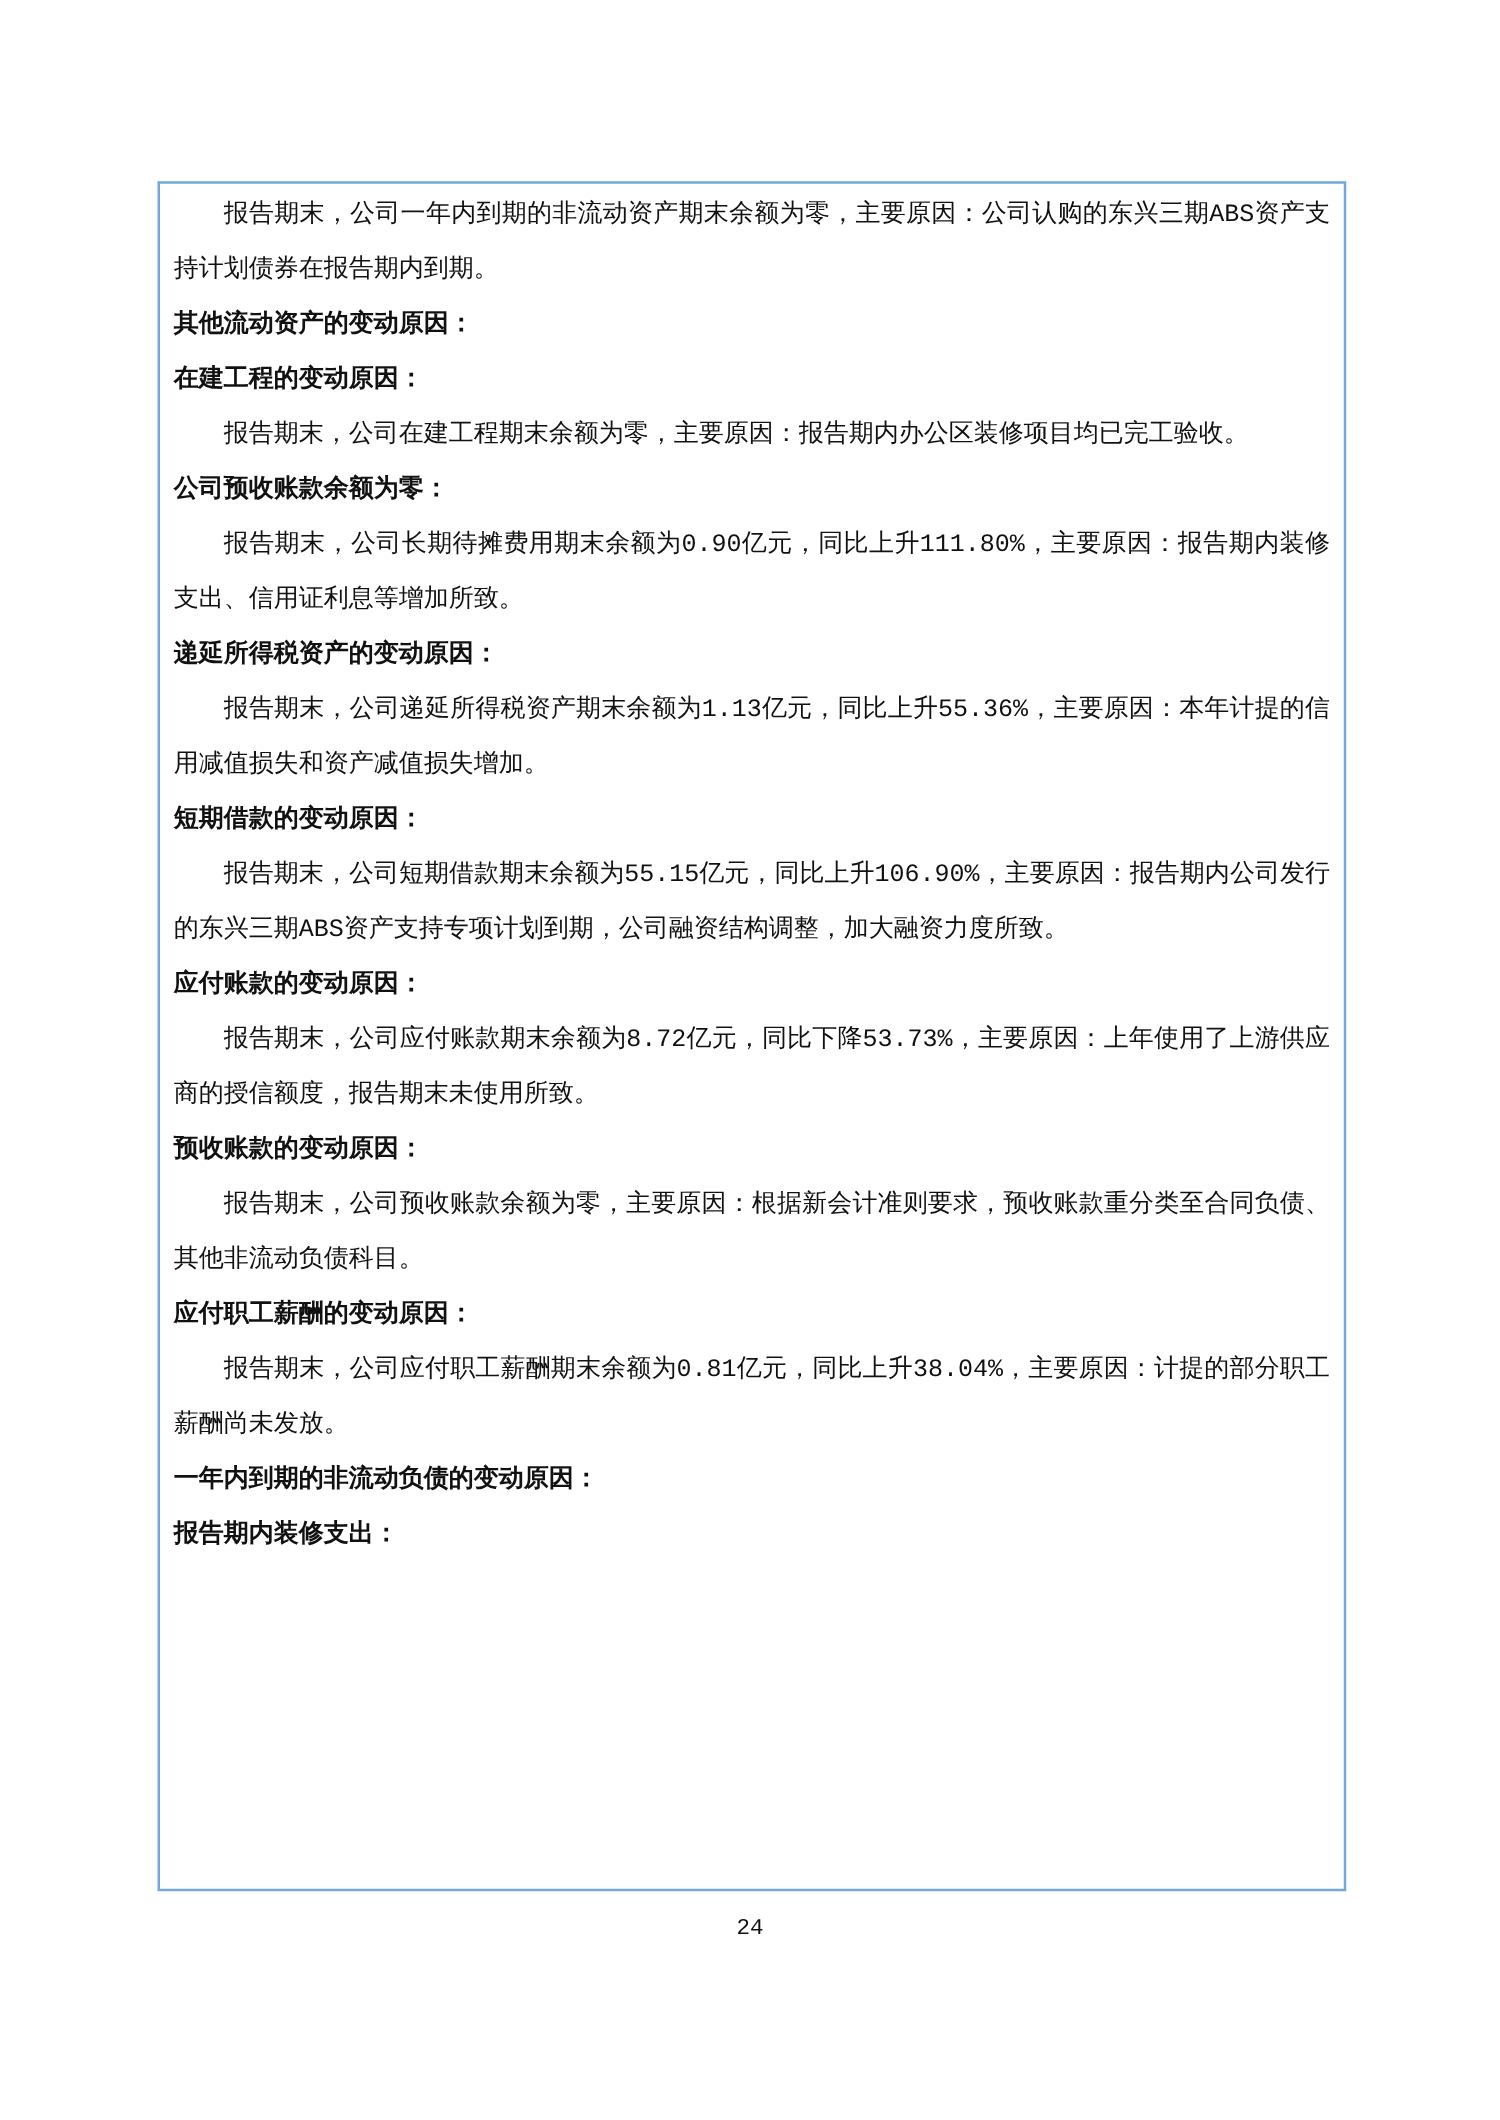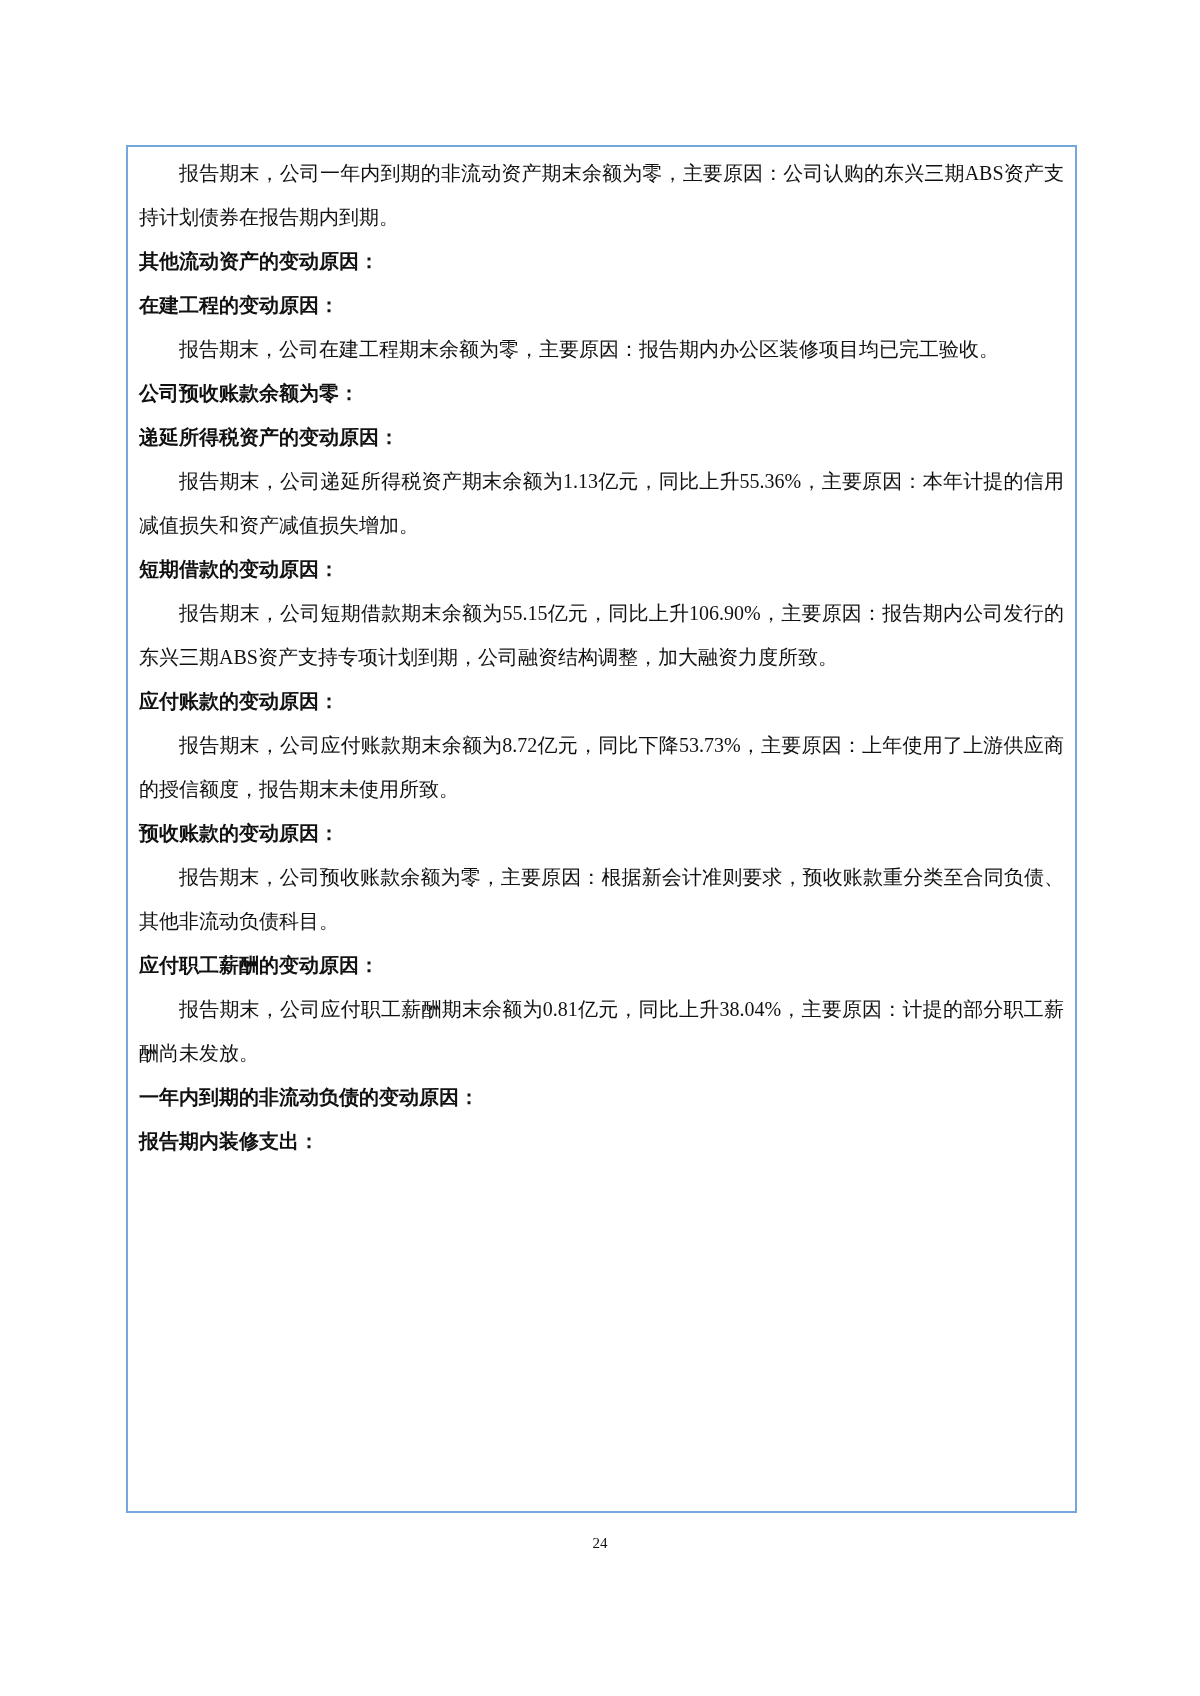--- a/index.html
+++ b/index.html
@@ -58,7 +58,7 @@
 </head>
 <body>
 
-<div class="sheet" style="color: rgb(17, 17, 17);">
+<div class="sheet" style="color: rgb(17, 17, 17); font-family: Liberation Mono, monospace;">
   <div class="content-box" style="border-color: rgb(116, 167, 220);">
     <div class="doc-text">
         <p class="para">报告期末，公司一年内到期的非流动资产期末余额为零，主要原因：公司认购的东兴三期ABS资产支持计划债券在报告期内到期。</p>

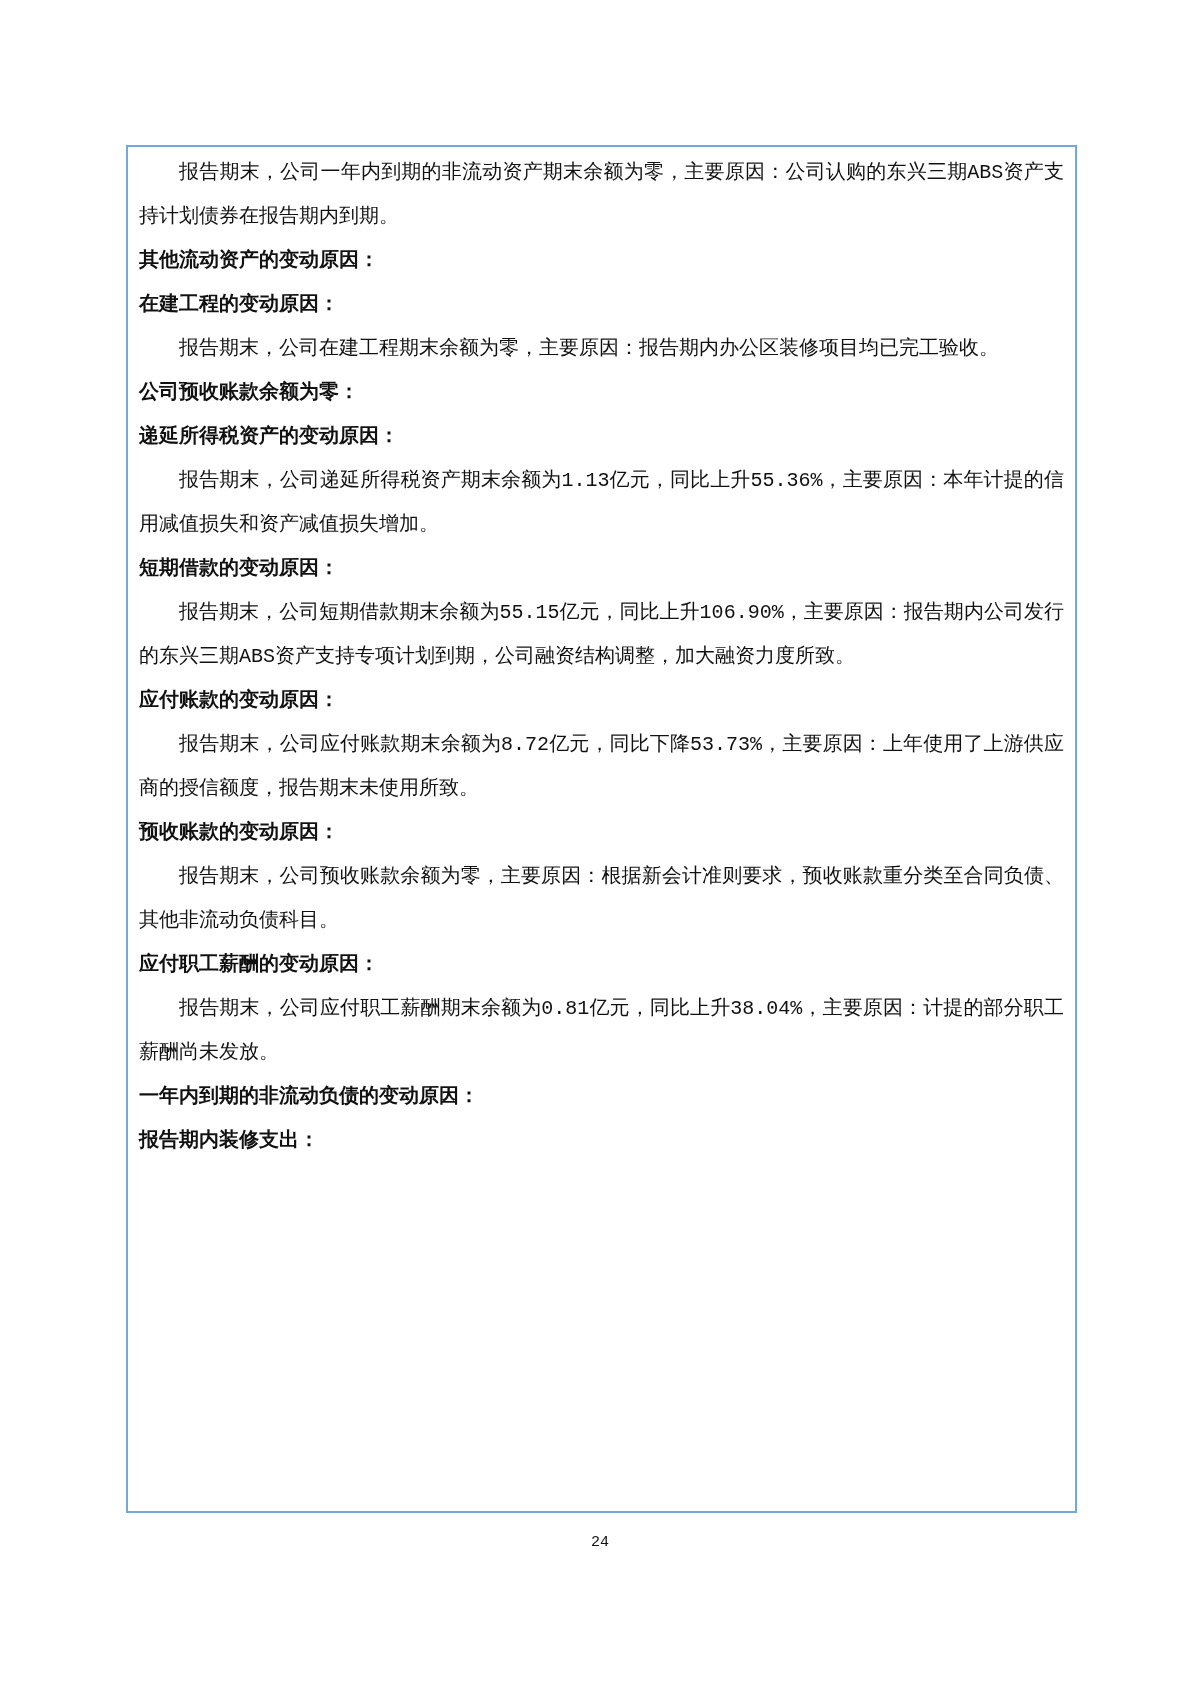--- a/index.html
+++ b/index.html
@@ -66,6 +66,7 @@
         <p class="heading">在建工程的变动原因：</p>
         <p class="para">报告期末，公司在建工程期末余额为零，主要原因：报告期内办公区装修项目均已完工验收。</p>
         <p class="heading">公司预收账款余额为零：</p>
+        <p class="para">报告期末，公司长期待摊费用期末余额为0.90亿元，同比上升111.80%，主要原因：报告期内装修支出、信用证利息等增加所致。</p>
         <p class="heading">递延所得税资产的变动原因：</p>
         <p class="para">报告期末，公司递延所得税资产期末余额为1.13亿元，同比上升55.36%，主要原因：本年计提的信用减值损失和资产减值损失增加。</p>
         <p class="heading">短期借款的变动原因：</p>

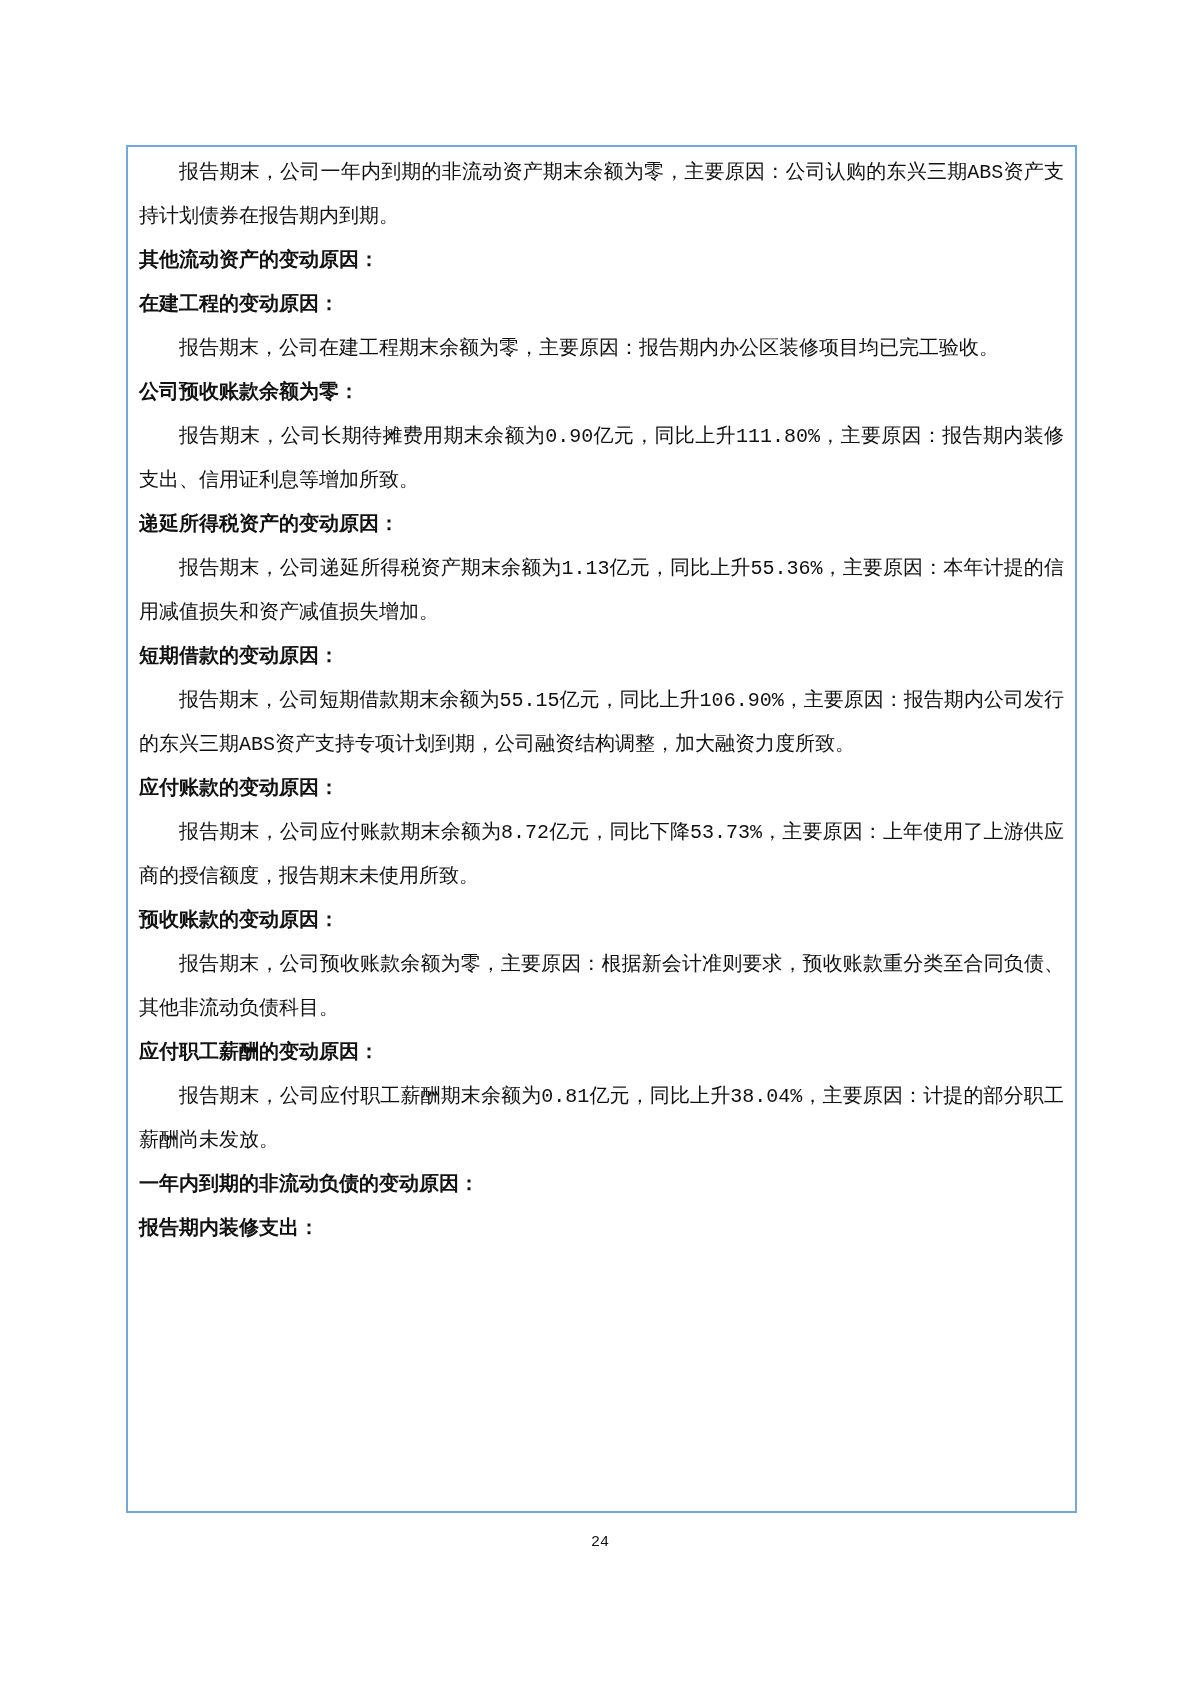--- a/index.html
+++ b/index.html
@@ -50,7 +50,7 @@
     top: 1530px;
     width: 100%;
     text-align: center;
-    font-size: 15px;
+    font-size: 18px;
     line-height: 26px;
     color: #111111;
   }

